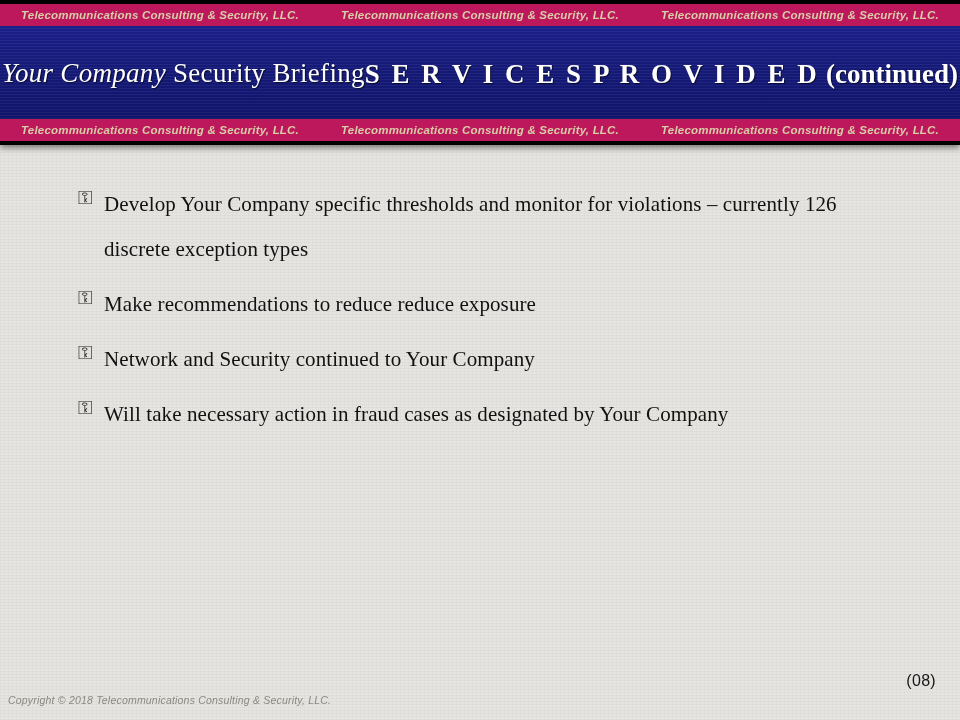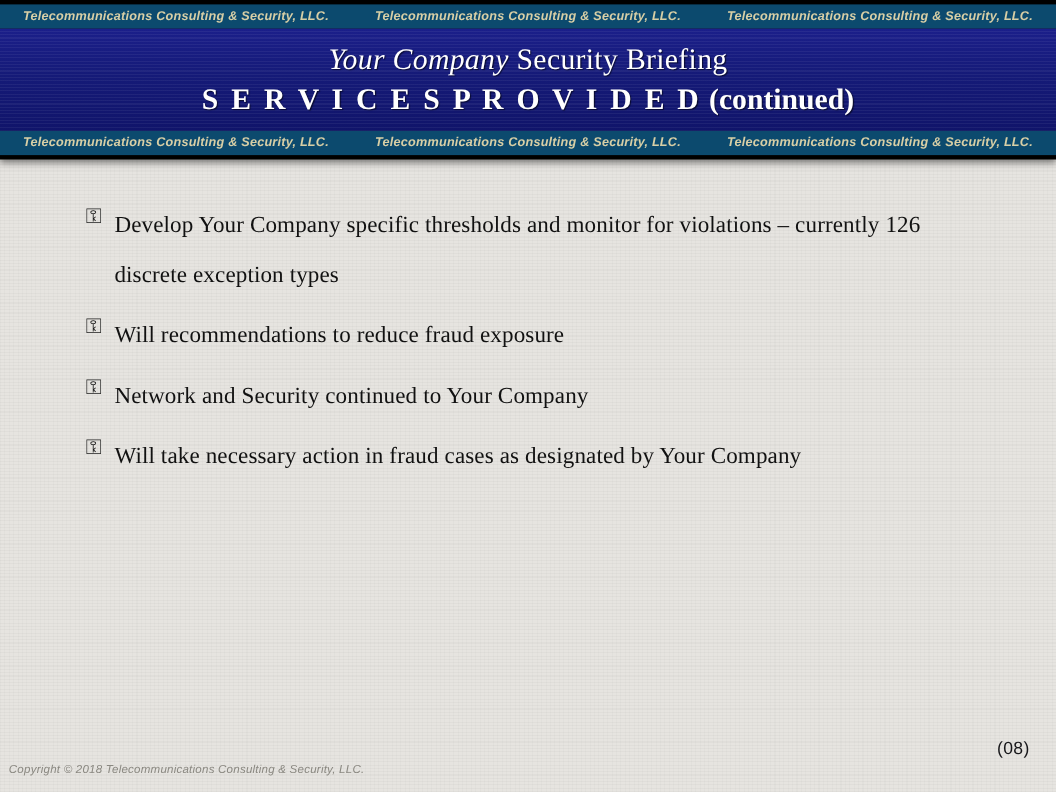--- a/index.html
+++ b/index.html
@@ -41,7 +41,7 @@
     left: 0;
     width: 960px;
     height: 22px;
-    background: #0c4a6e;
+    background: #be185d;
     display: flex;
     justify-content: space-around;
     align-items: center;

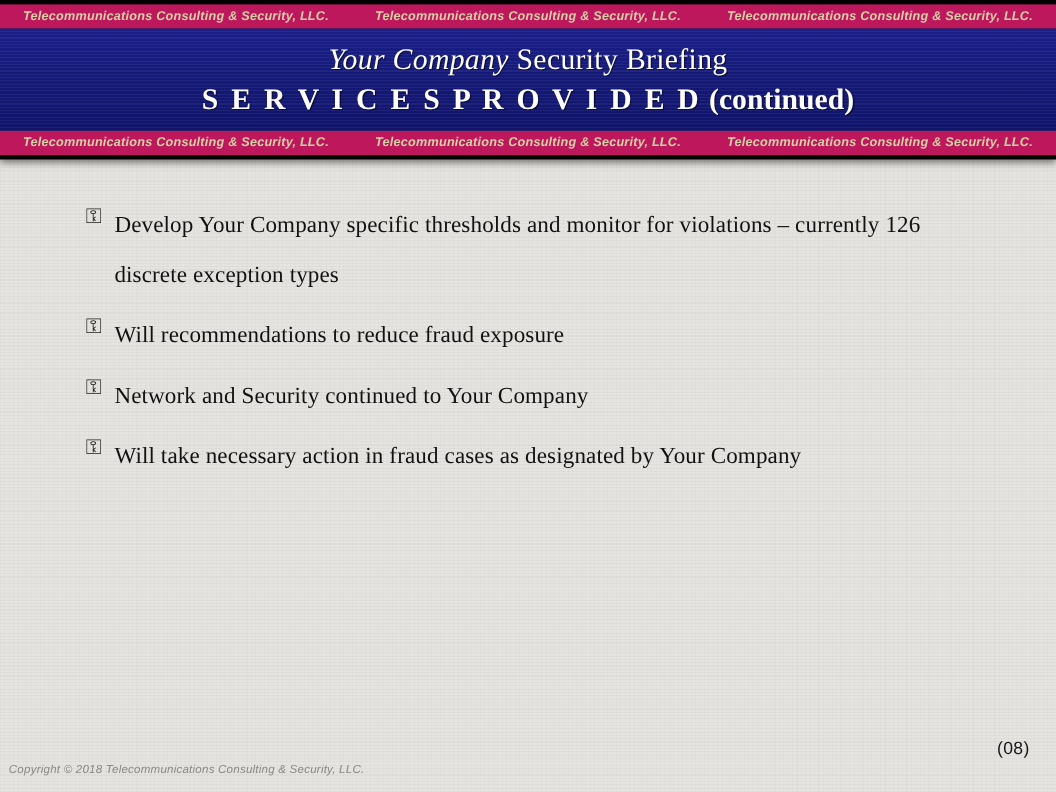--- a/index.html
+++ b/index.html
@@ -69,7 +69,7 @@
       repeating-linear-gradient(0deg, rgba(255,255,255,0.055) 0px, rgba(255,255,255,0.055) 1px, rgba(0,0,0,0) 1px, rgba(0,0,0,0) 3px),
       linear-gradient(180deg, #1b1f8a 0%, #151a78 45%, #10146a 100%);
     display: flex;
-    flex-direction: column;
+    flex-direction: row;
     align-items: center;
     justify-content: center;
   }

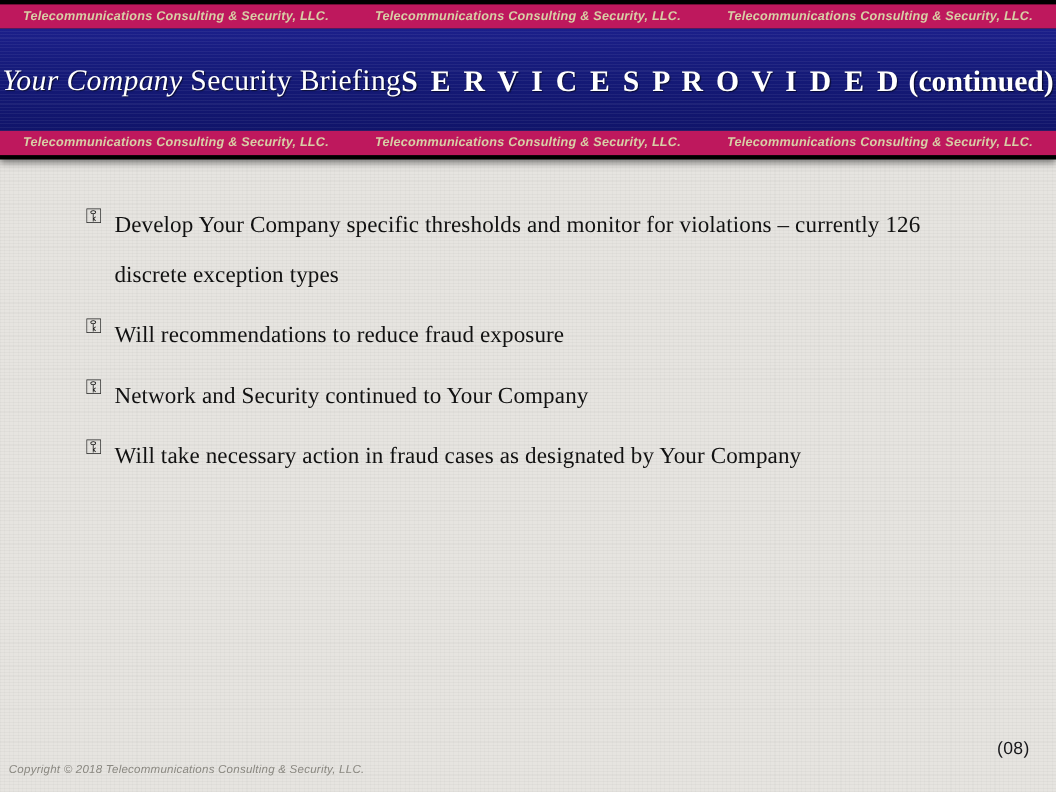--- a/index.html
+++ b/index.html
@@ -189,7 +189,7 @@
 
     <div class="bullet">
       <div class="bullet-icon">⚿</div>
-      <div class="bullet-text">Will recommendations to reduce fraud exposure</div>
+      <div class="bullet-text">Make recommendations to reduce reduce exposure</div>
     </div>
 
     <div class="bullet">

